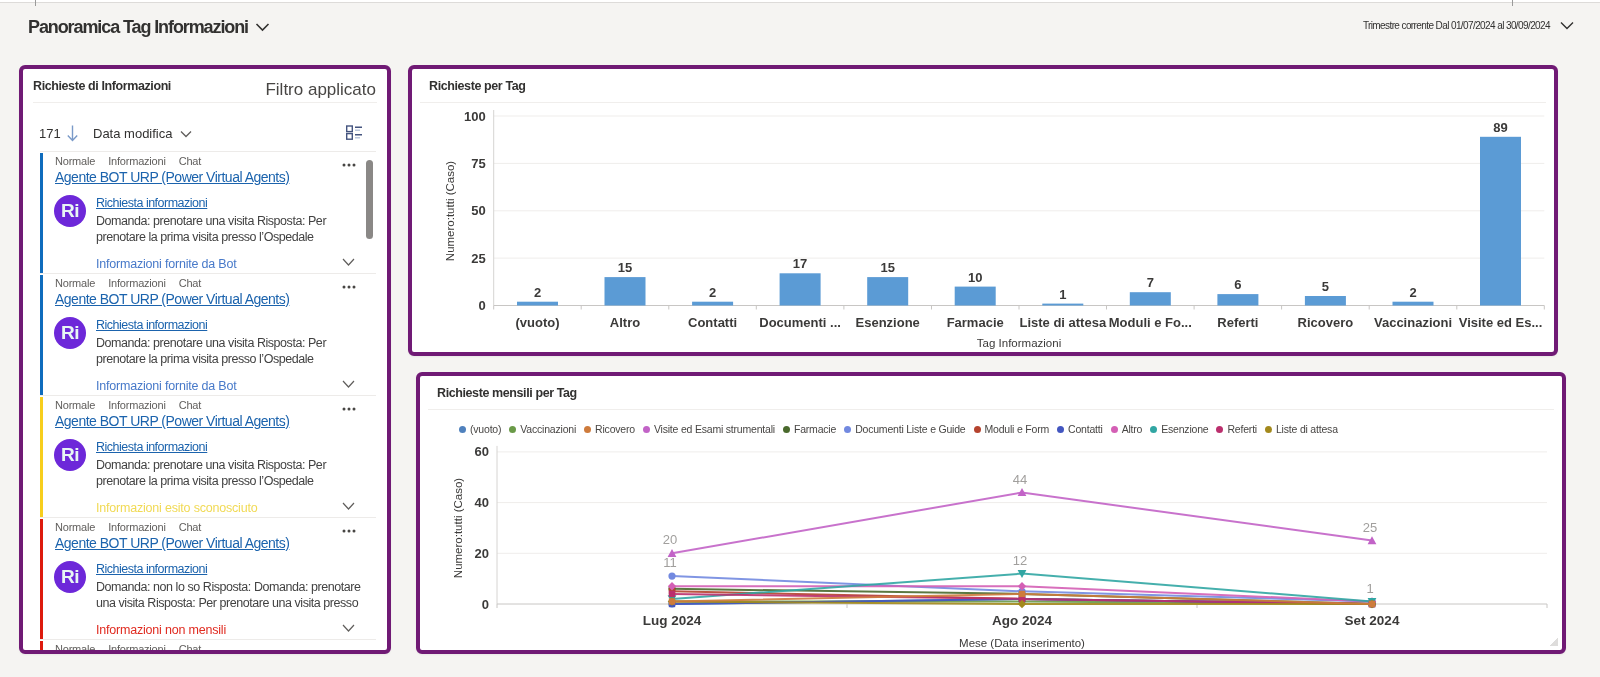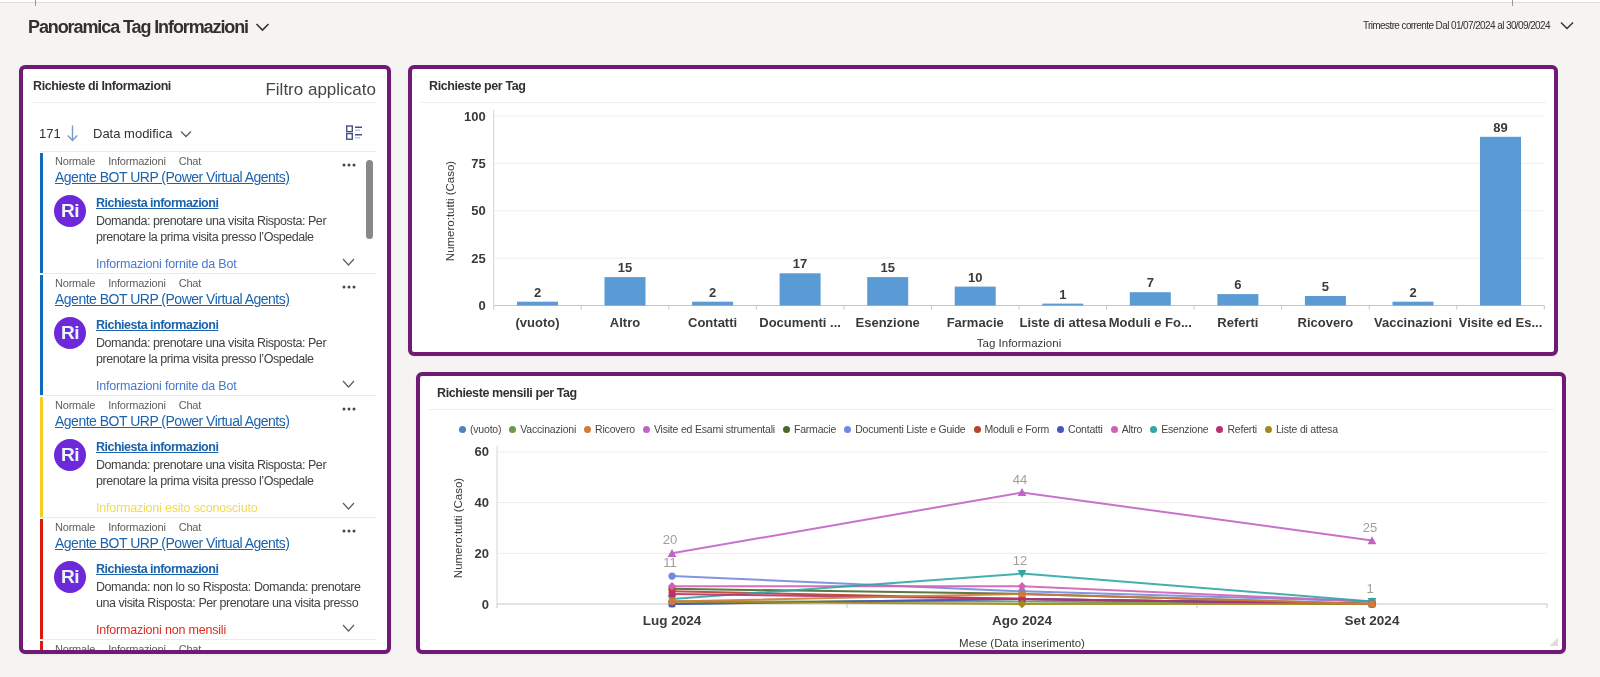--- a/index.html
+++ b/index.html
@@ -28,7 +28,7 @@
 .card .alink { position:absolute; left:15px; top:17px; font-size:14px; letter-spacing:-0.5px; }
 .card a { color:#1b63ad; text-decoration:underline; }
 .card .av { position:absolute; left:14px; top:43px; width:32px; height:32px; border-radius:50%; background:#6d28d9; color:#e8f6f4; font-size:19px; text-align:center; line-height:32px;font-weight:bold; }
-.card .ctitle { position:absolute; left:56px; top:44px; font-weight:700; letter-spacing:-0.5px; }
+.card .ctitle { position:absolute; left:56px; top:44px; font-weight:400; letter-spacing:-0.5px; }
 .card .cbody { position:absolute; left:56px; top:61px; color:#424242; line-height:16px; white-space:nowrap; }
 .card .cfoot { position:absolute; left:56px; top:105px; font-size:12.5px; letter-spacing:-0.2px; }
 .card .chev { position:absolute; right:21px; top:106px; }

